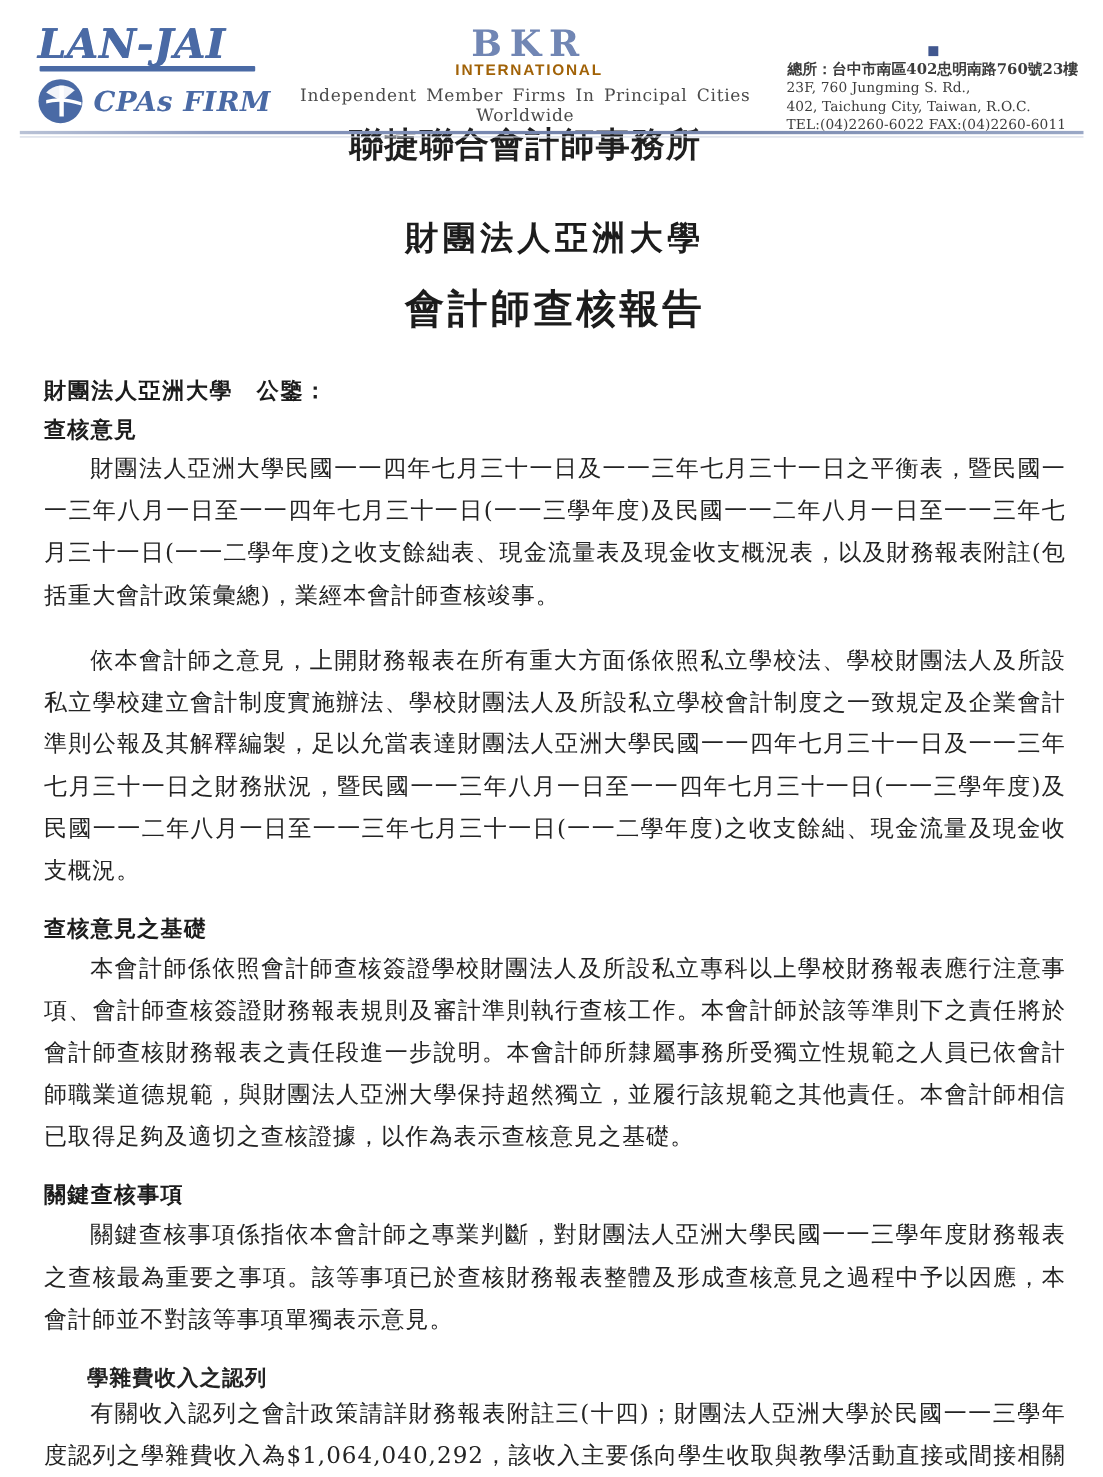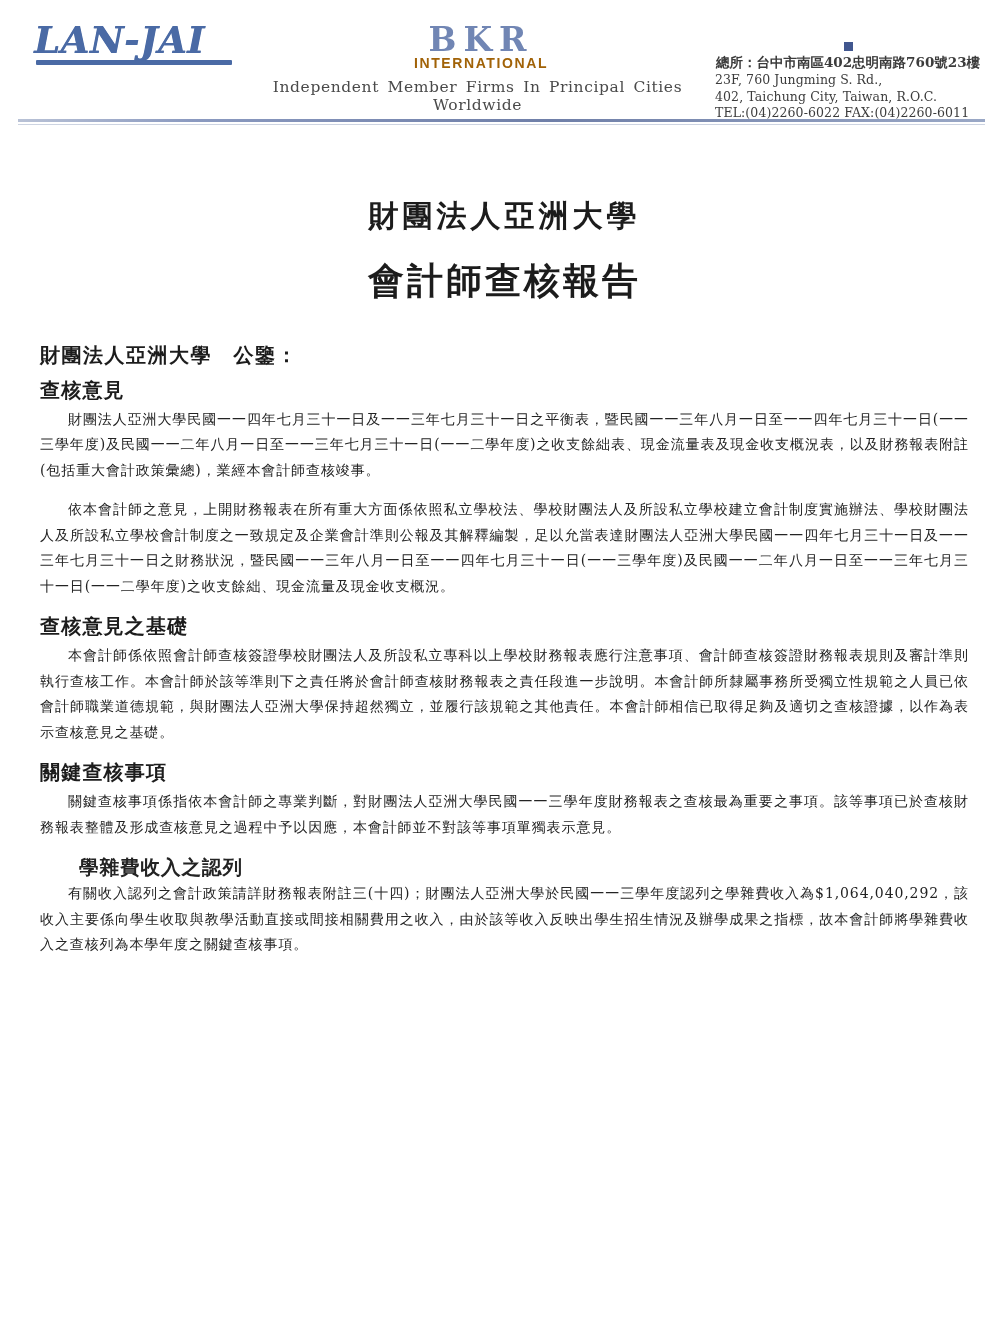--- a/index.html
+++ b/index.html
@@ -232,6 +232,18 @@
     <div class="logo-block">
       <div class="logo-word">LAN-JAI</div>
       <div class="logo-rule"></div>
+      <div class="logo-row2">
+        <span class="logo-mark">
+          <svg width="44" height="44" viewBox="0 0 44 44" aria-hidden="true">
+            <circle cx="21" cy="22" r="20" fill="#4a6aa5"></circle>
+            <path d="M34 12 A19 19 0 0 0 8 14 L22 22 Z" fill="#ffffff" opacity="0.93"></path>
+            <path d="M20 8 L24 8 L24 36 L20 36 Z" fill="#ffffff"></path>
+            <path d="M6 20 L38 20 L38 24 L6 24 Z" fill="#ffffff" opacity="0.0"></path>
+            <path d="M8 21 Q22 17 40 23 L40 26 Q22 20 8 24 Z" fill="#ffffff"></path>
+          </svg>
+        </span>
+        <span class="logo-sub">CPAs FIRM</span>
+      </div>
     </div>
 
     <div class="bkr-block">

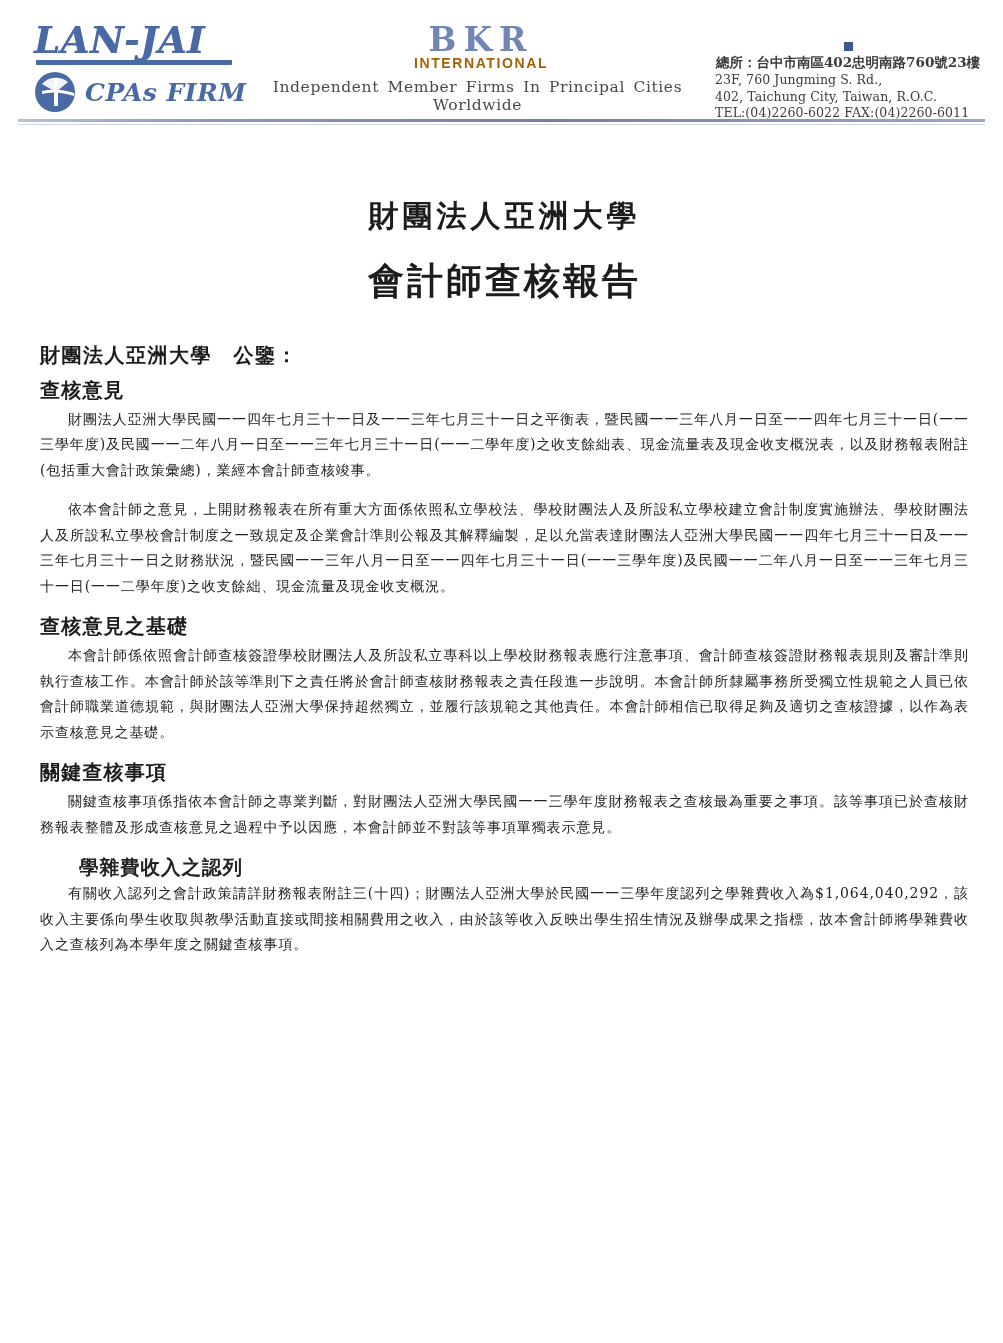--- a/index.html
+++ b/index.html
@@ -250,6 +250,7 @@
       <div class="bkr-word">BKR</div>
       <div class="bkr-intl">INTERNATIONAL</div>
       <div class="bkr-tag">Independent Member Firms In Principal Cities Worldwide</div>
+      <div class="bkr-cn">聯捷聯合會計師事務所</div>
     </div>
 
     <div class="addr-block">

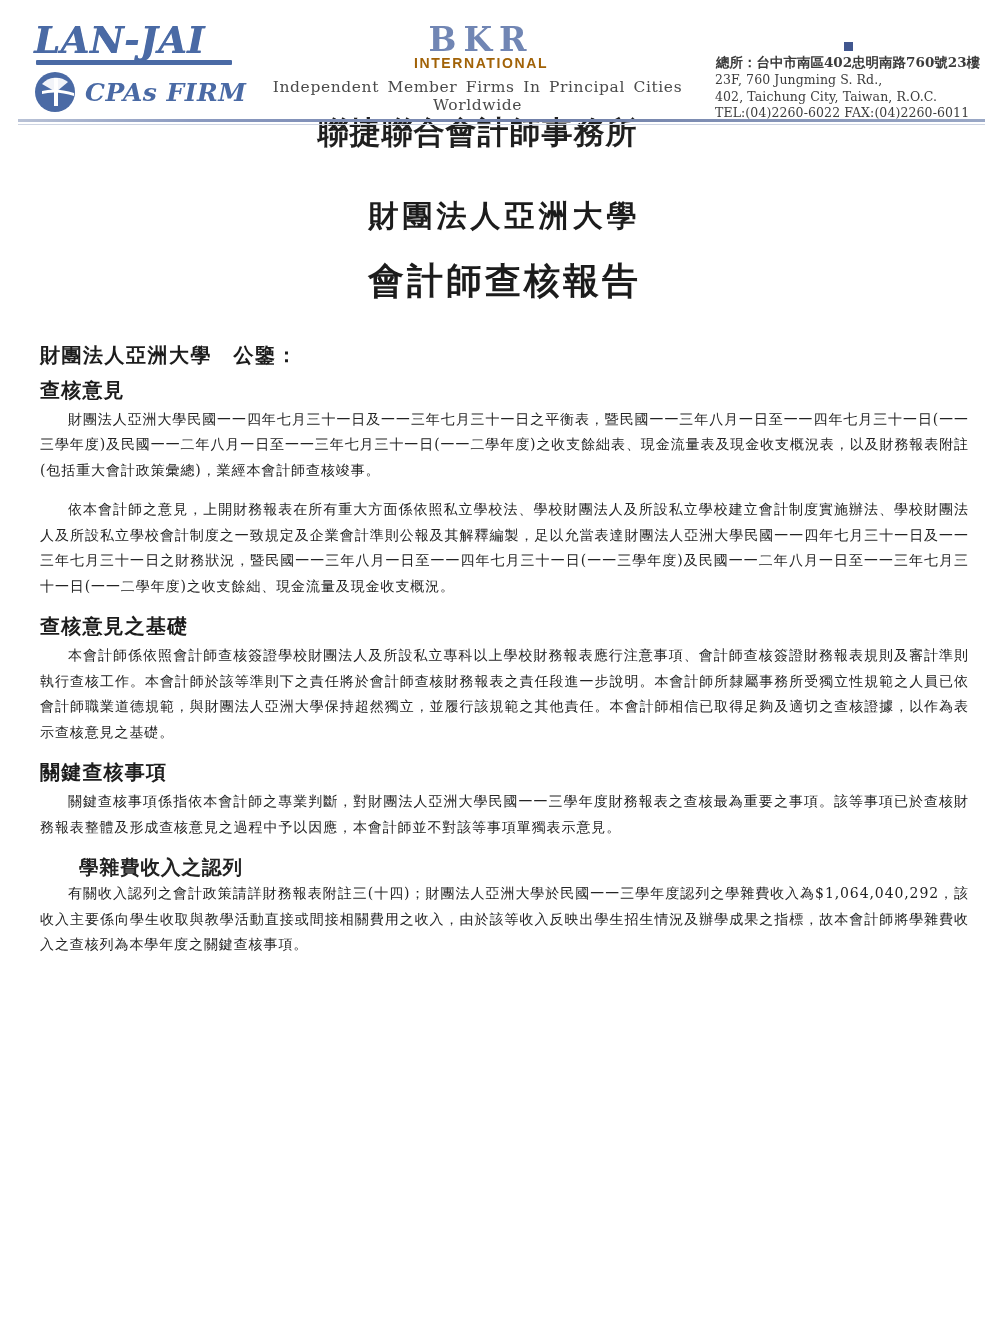--- a/index.html
+++ b/index.html
@@ -204,7 +204,7 @@
     margin-top: 8px;
   }
   .para {
-    font-size: 14px;
+    font-size: 21px;
     line-height: 1.82;
     letter-spacing: 0.9px;
     color: #232323;

